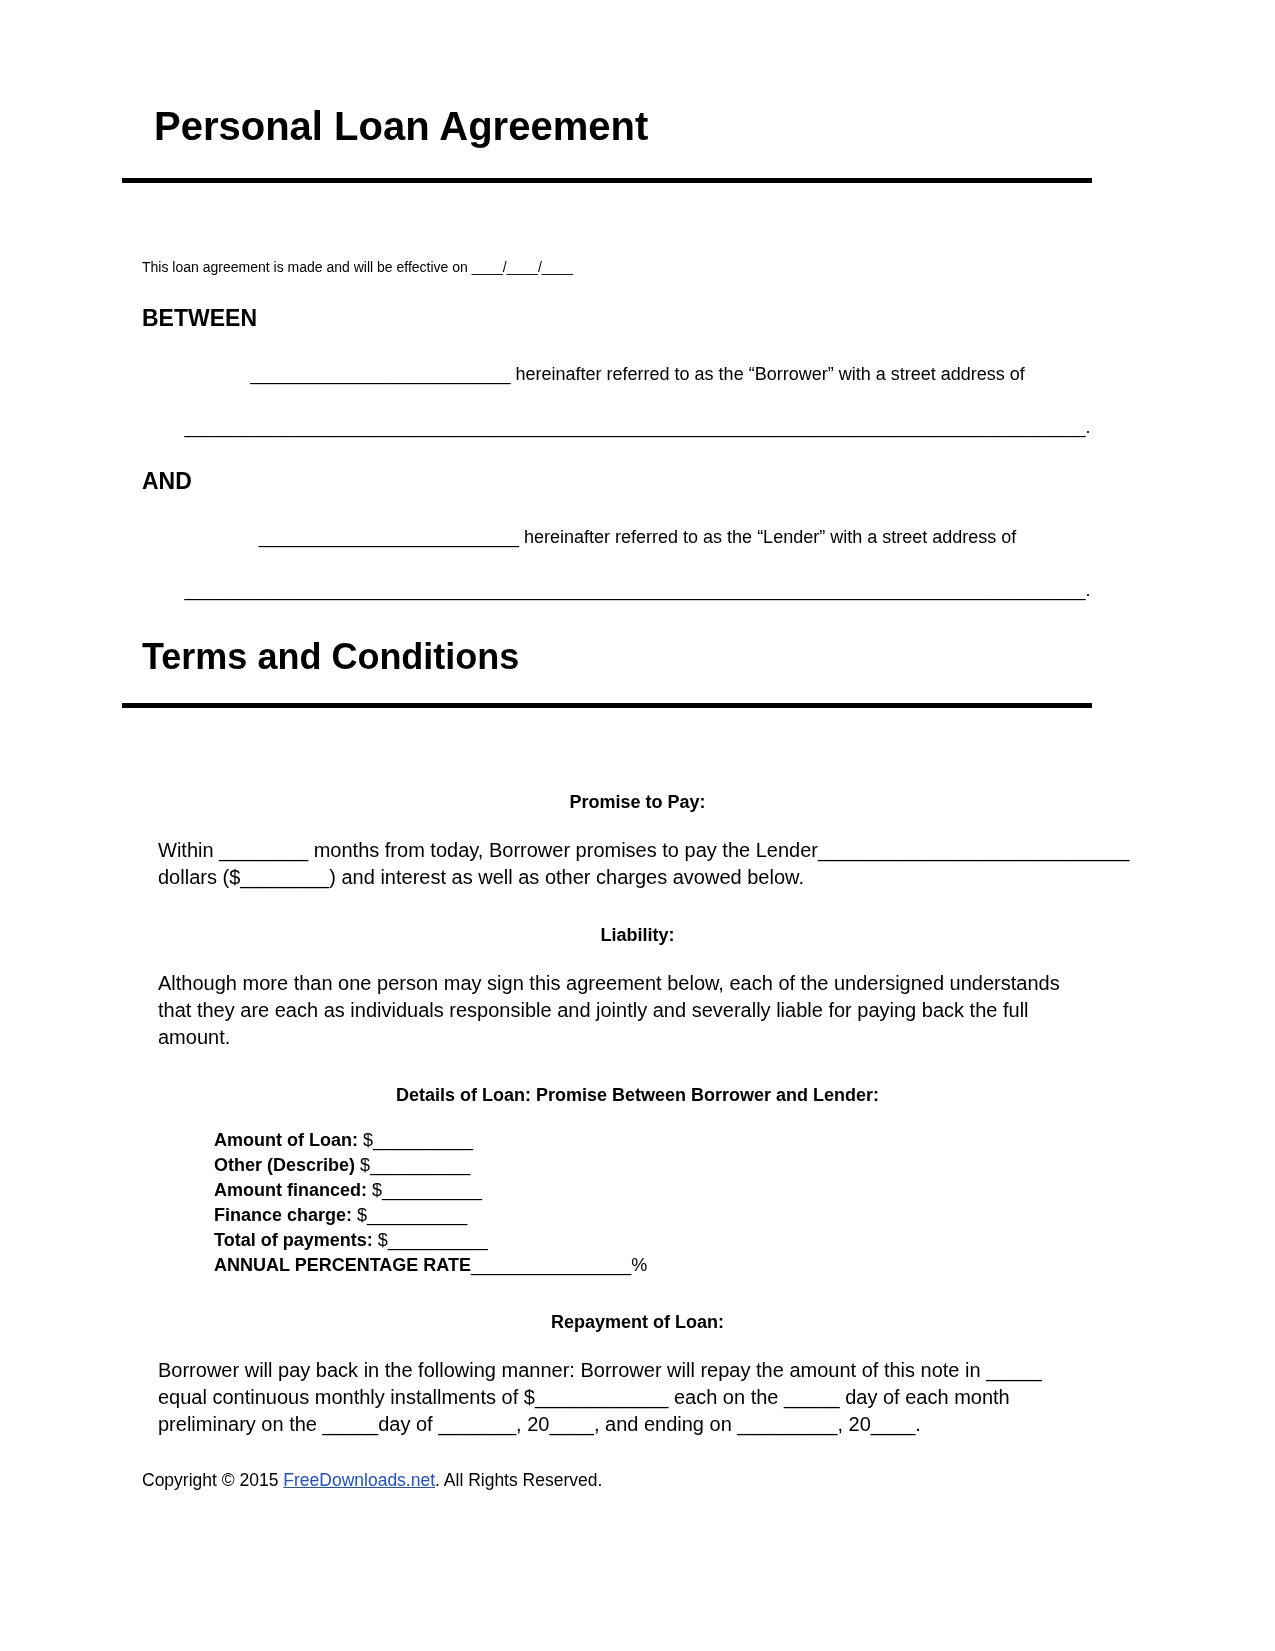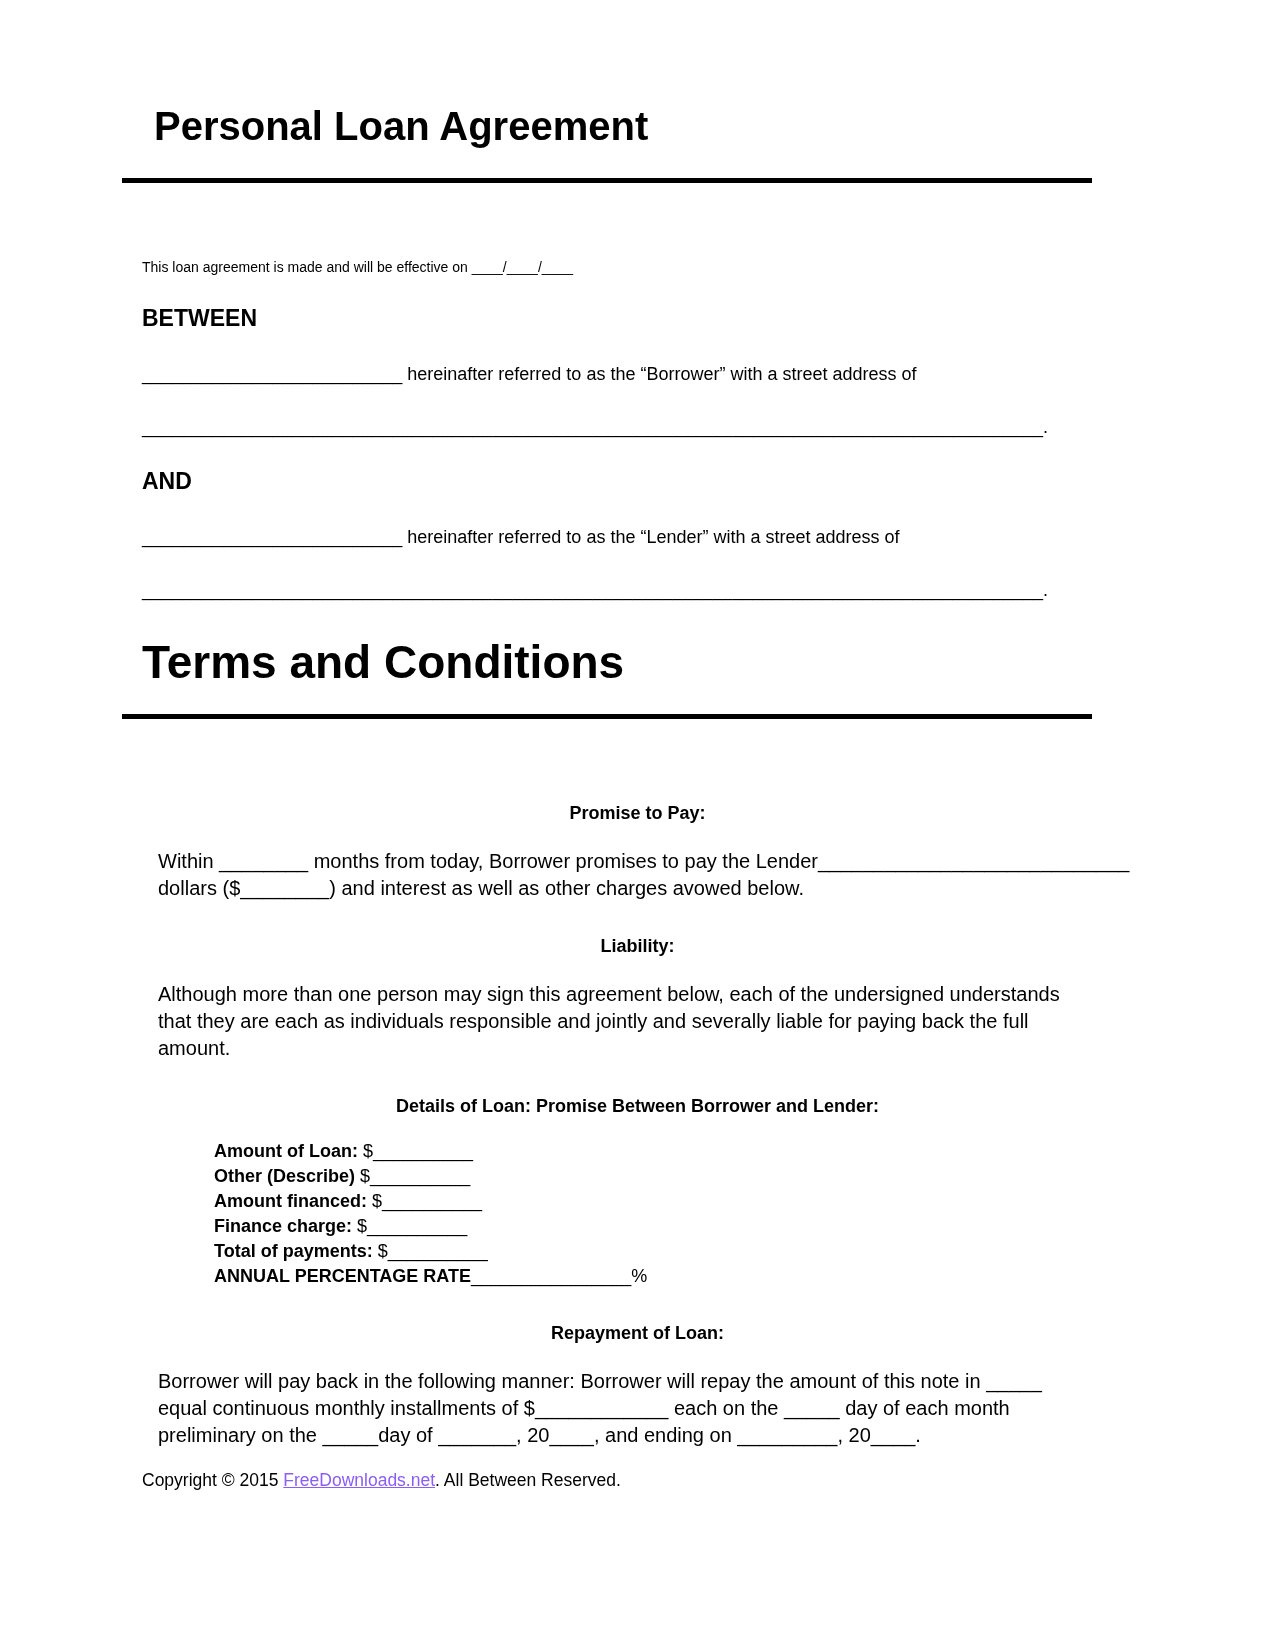--- a/index.html
+++ b/index.html
@@ -42,6 +42,7 @@
   .body-line {
     margin: 32px 0 0 0;
     font-size: 18px;
+    text-align: center;
   }
   .terms-title {
     margin: 36px 0 0 0;

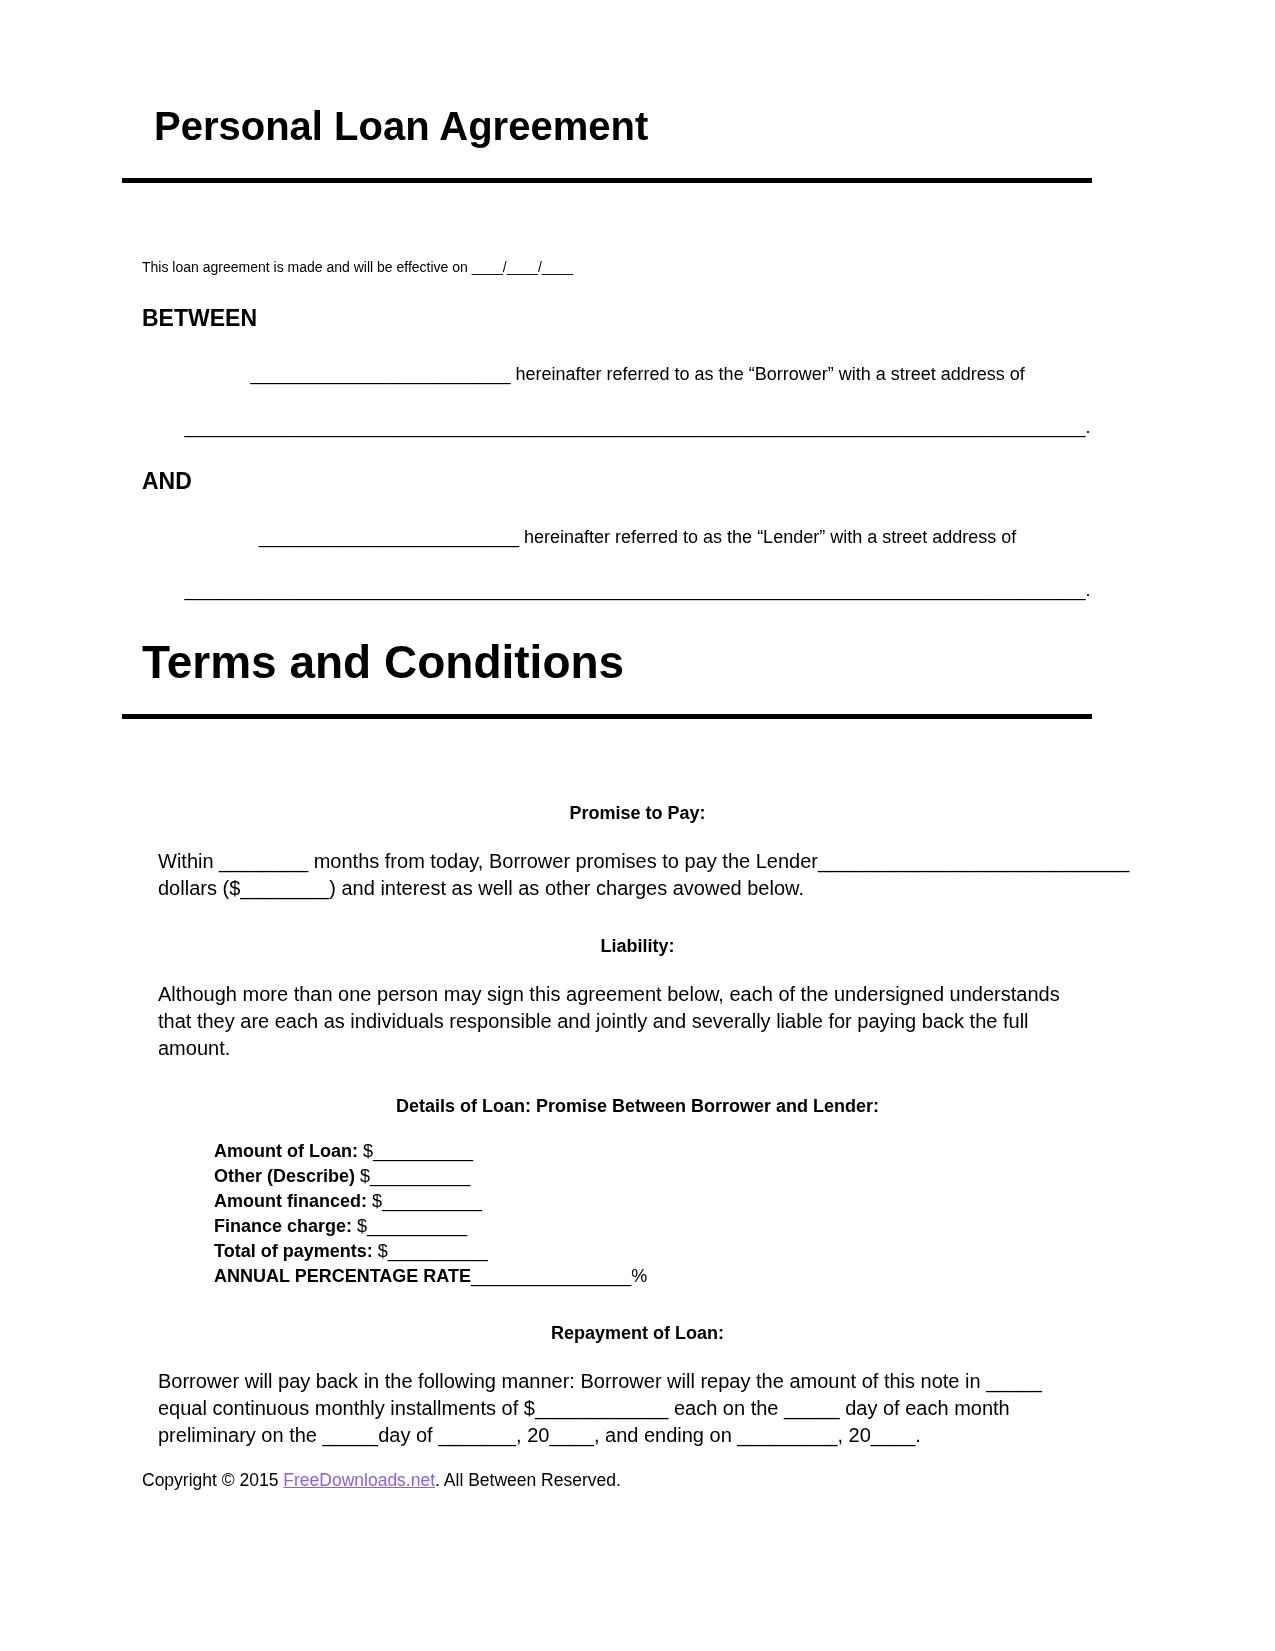--- a/index.html
+++ b/index.html
@@ -46,7 +46,7 @@
   }
   .terms-title {
     margin: 36px 0 0 0;
-    font-size: 46px;
+    font-size: 36px;
     font-weight: 700;
     line-height: 1.1;
   }

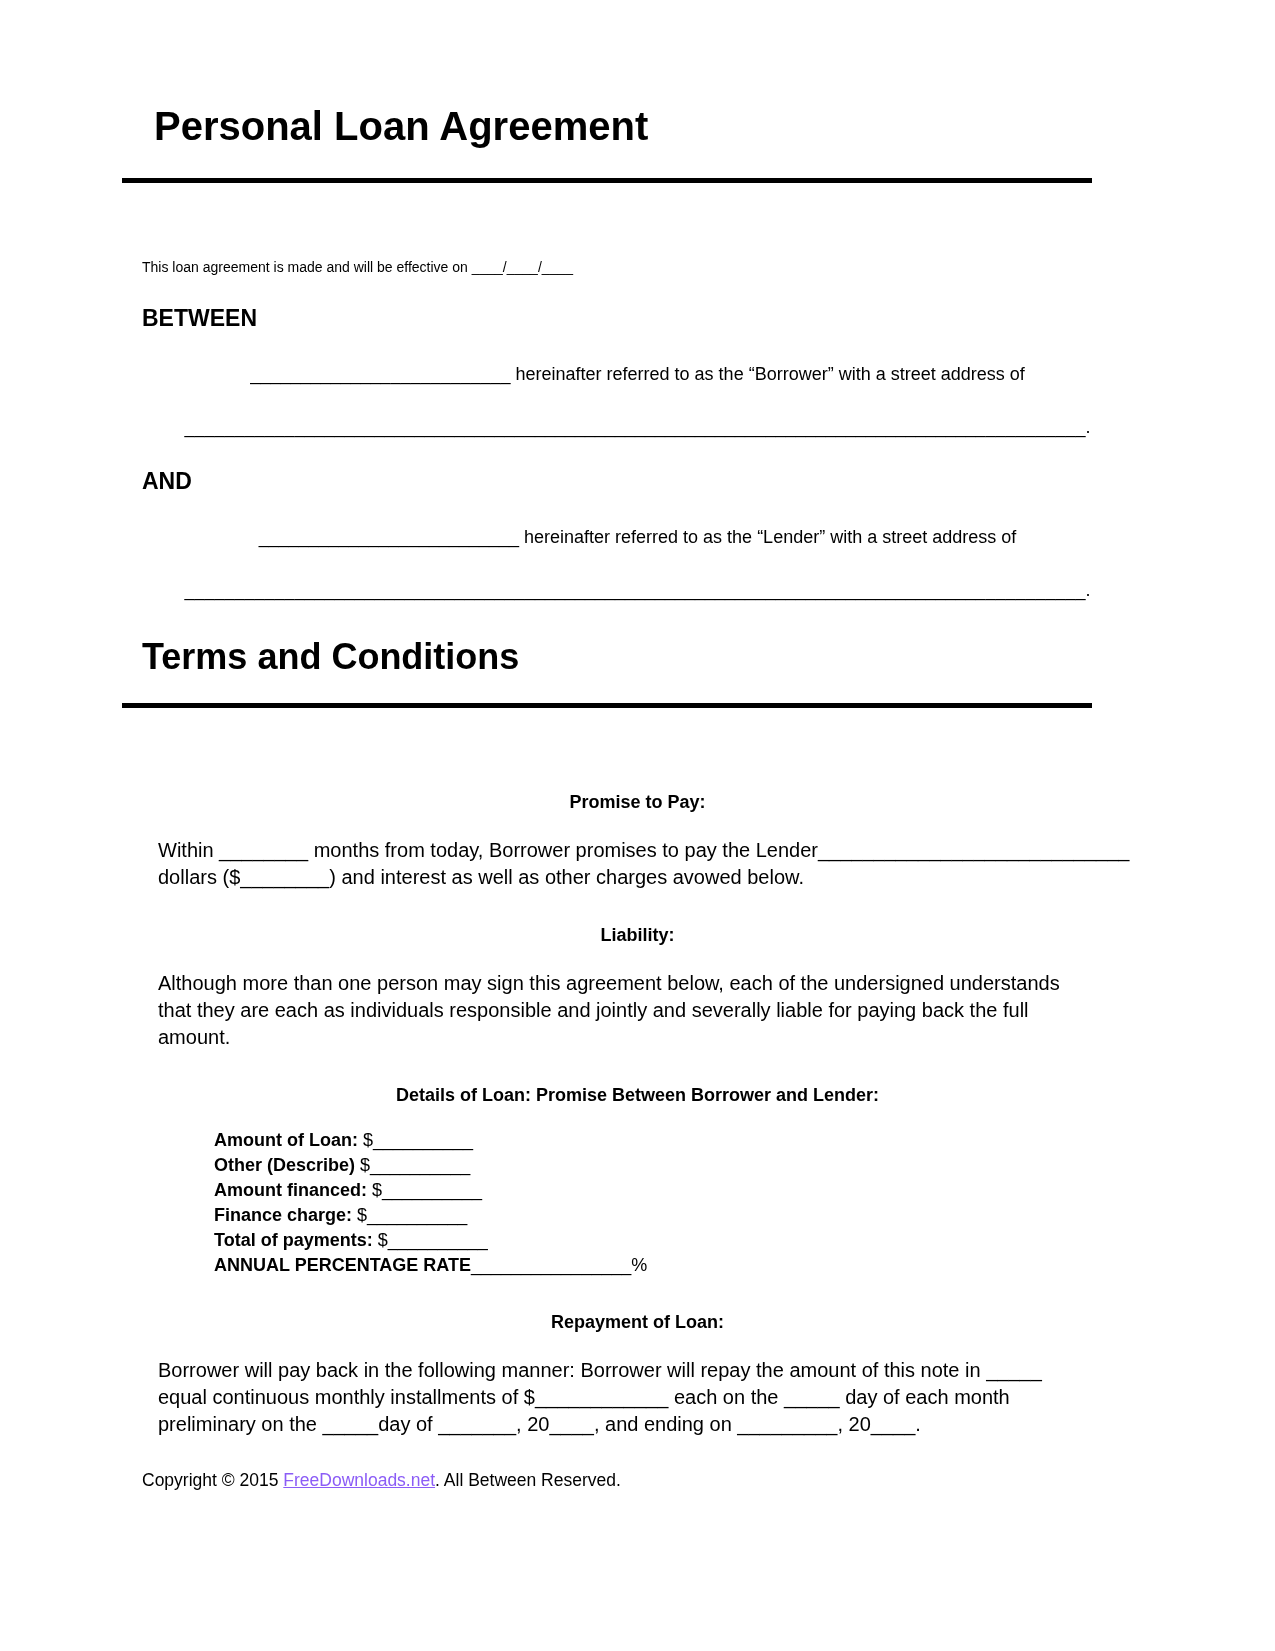--- a/index.html
+++ b/index.html
@@ -78,7 +78,7 @@
     font-size: 17.5px;
   }
   .footer-link {
-    color: #8b5cf6;
+    color: #1d4ed8;
     text-decoration: underline;
     cursor: pointer;
   }

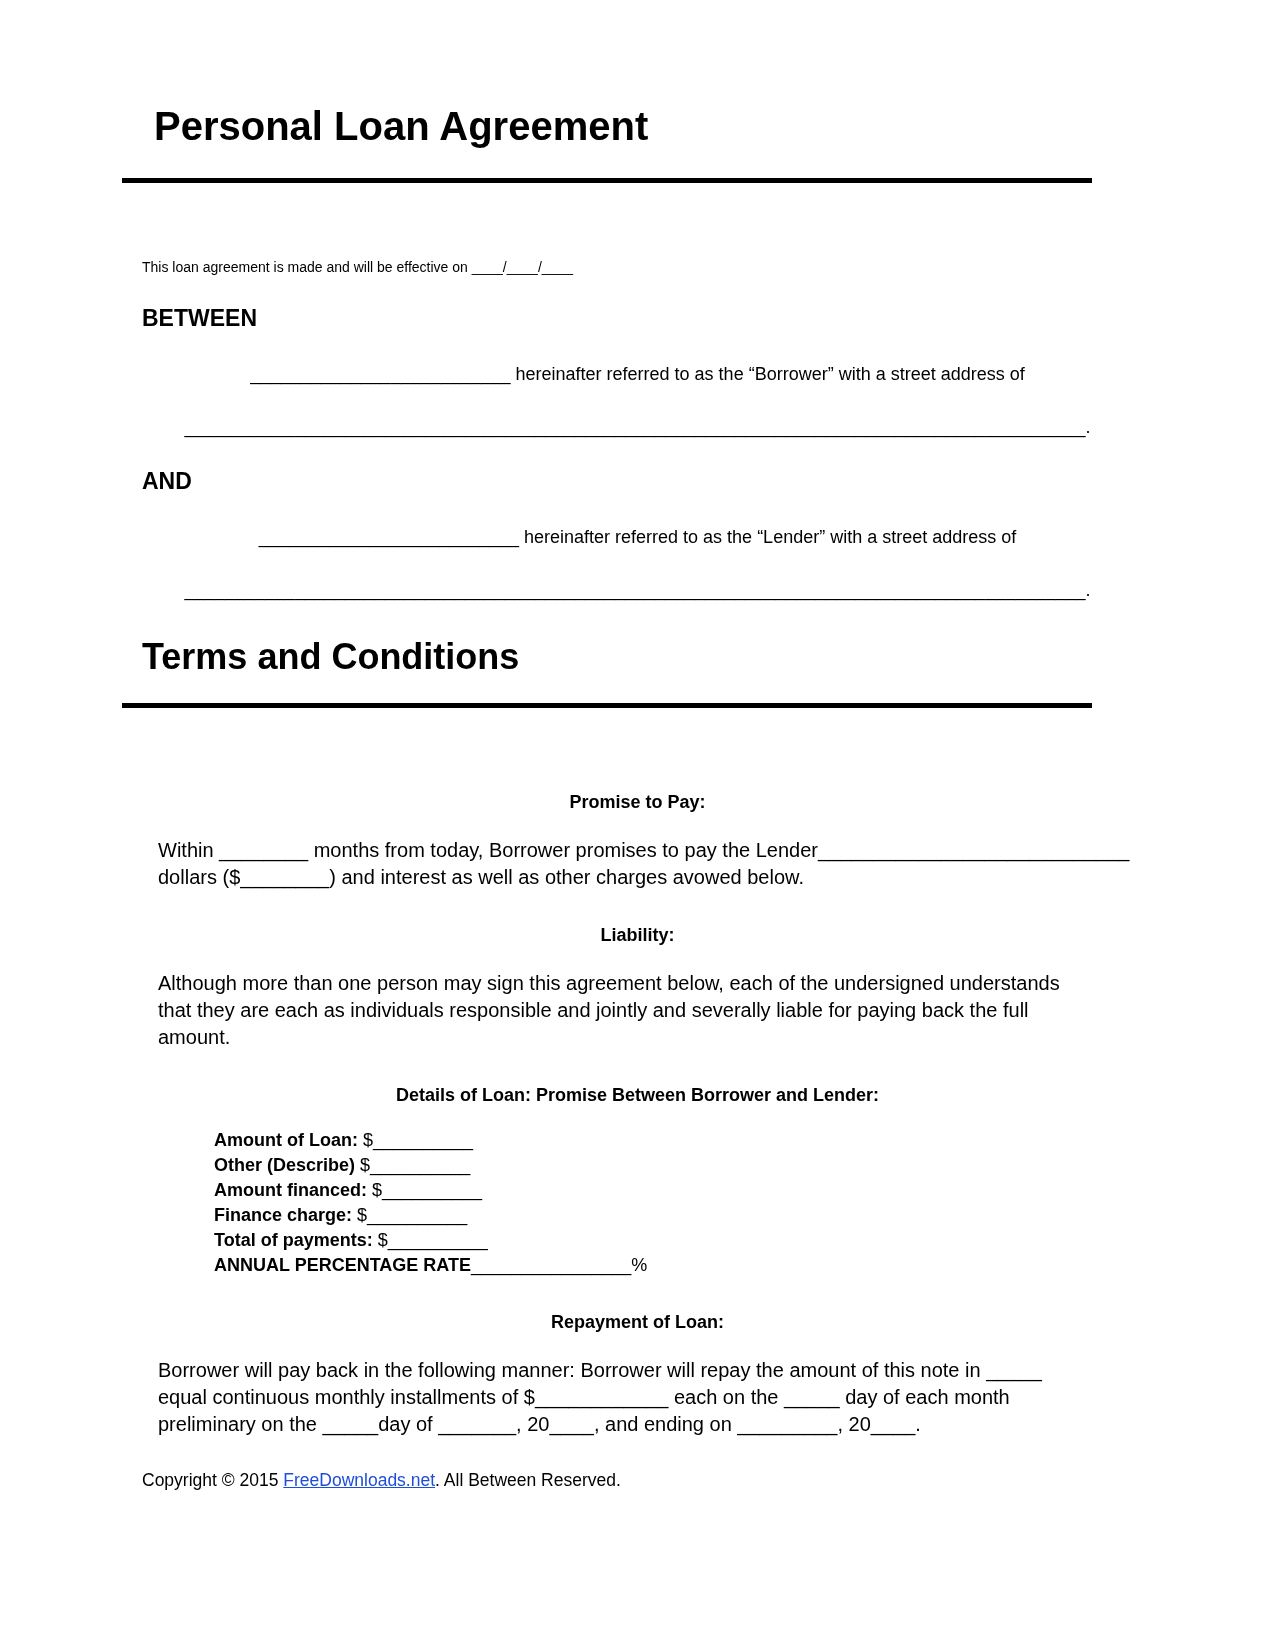--- a/index.html
+++ b/index.html
@@ -130,6 +130,6 @@
 
 </div>
 
-<p class="footer"><span>Copyright © 2015 </span><a class="footer-link" href="#">FreeDownloads.net</a><span>. All Between Reserved.</span></p>
+<p class="footer"><span>Copyright © 2015 </span><a class="footer-link" href="#">FreeDownloads.net</a><span>. All Rights Reserved.</span></p>
 
 </body></html>

